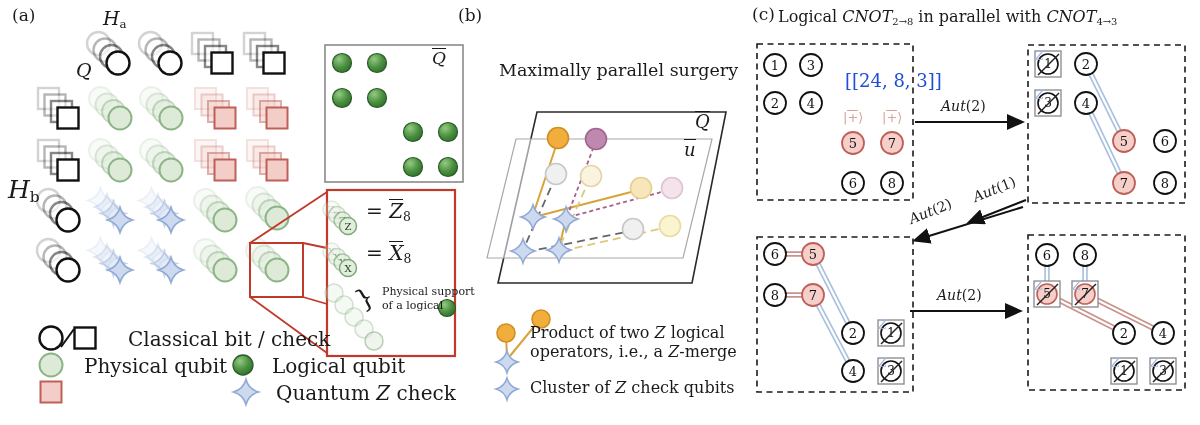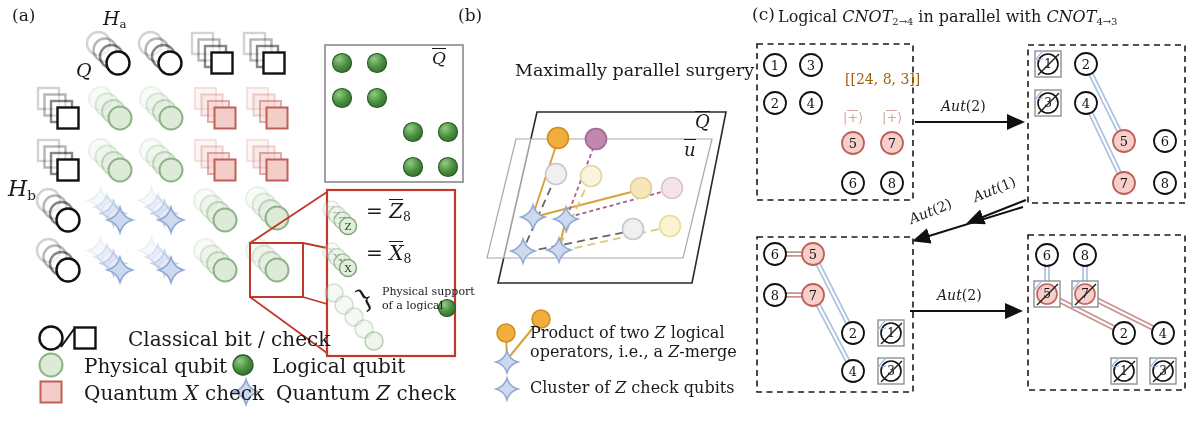--- a/index.html
+++ b/index.html
@@ -636,7 +636,7 @@
   <span class="t legb" style="left:530px;top:379px"><span>Cluster of </span><i>Z</i><span> check qubits</span></span>
 
   <span class="t panel-tag" style="left:752px;top:5px">(c)</span>
-  <span class="t pc-title" style="left:778px;top:8px"><span>Logical </span><i>CNOT</i><sub>2→4</sub><span> in parallel with </span><i>CNOT</i><sub>4→3</sub></span>
+  <span class="t pc-title" style="left:778px;top:8px"><span>Logical </span><i>CNOT</i><sub>2→8</sub><span> in parallel with </span><i>CNOT</i><sub>4→3</sub></span>
   <span class="t code" style="left:845px;top:71px">[[24, 8, 3]]</span>
   <span class="t ket" style="left:843px;top:110px"><span>|</span><span class="ovp">+</span><span>⟩</span></span>
   <span class="t ket" style="left:882px;top:110px"><span>|</span><span class="ovp">+</span><span>⟩</span></span>

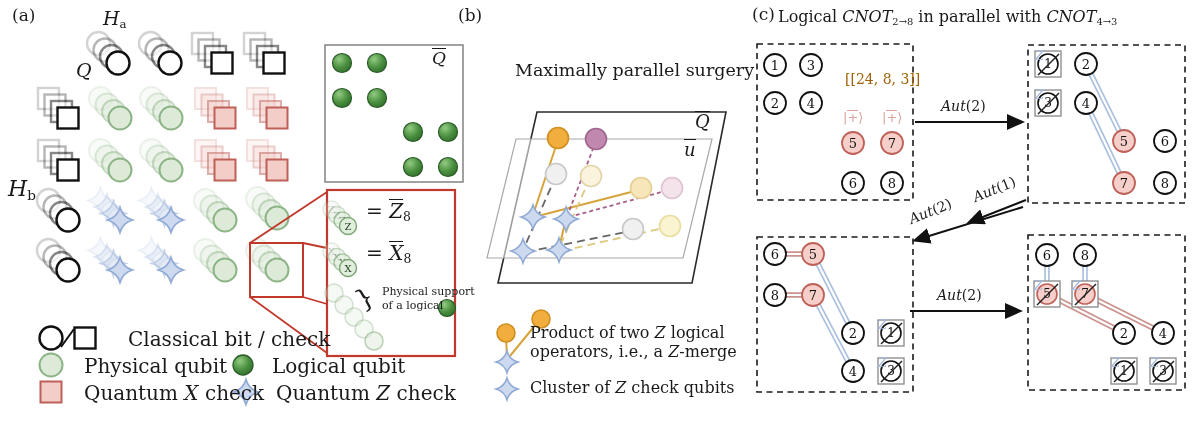--- a/index.html
+++ b/index.html
@@ -20,7 +20,7 @@
   .aut{font-size:14px;}
   .code{font-size:14px;color:#a16207;}
   .pc-title{font-size:16px;}
-  .pb-title{font-size:17.5px;margin-left:16px;}
+  .pb-title{font-size:17.5px;}
   .plane-lab{font-size:18px;}
 </style>
 </head>

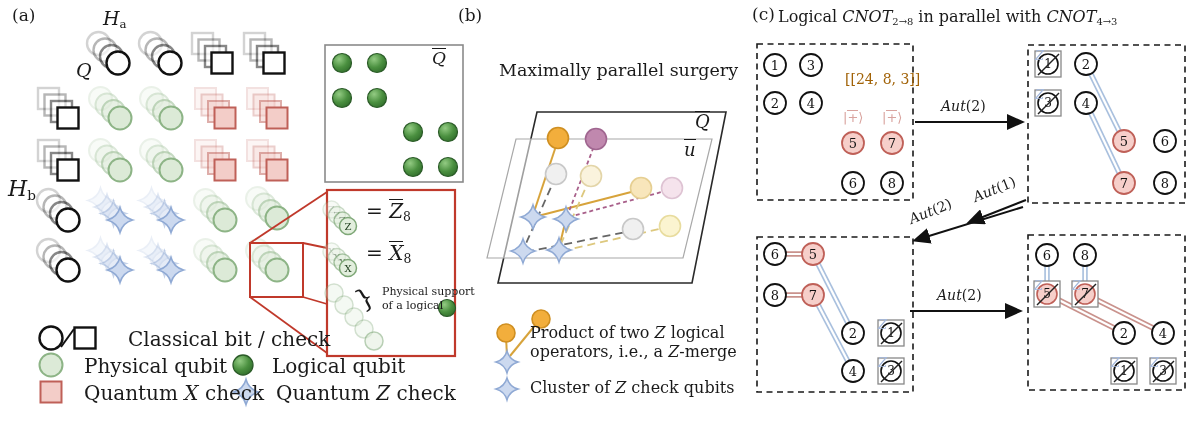--- a/index.html
+++ b/index.html
@@ -18,7 +18,7 @@
   .legb{font-size:16px;}
   .ket{font-size:13px;color:#d9a39e;font-family:"DejaVu Sans",sans-serif;}
   .aut{font-size:14px;}
-  .code{font-size:14px;color:#a16207;}
+  .code{font-size:18px;color:#1d4ed8;}
   .pc-title{font-size:16px;}
   .pb-title{font-size:17.5px;}
   .plane-lab{font-size:18px;}

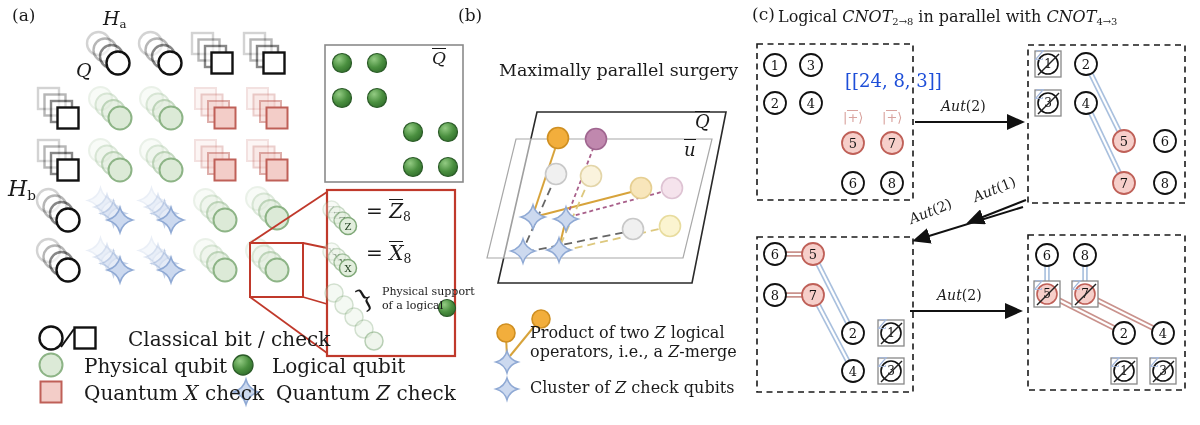--- a/index.html
+++ b/index.html
@@ -613,7 +613,7 @@
   <span class="t panel-tag" style="left:12px;top:6px">(a)</span>
   <span class="t" style="left:103px;top:8px;font-size:19px"><i>H</i><sub>a</sub></span>
   <span class="t" style="left:76px;top:60px;font-size:19px"><i>Q</i></span>
-  <span class="t" style="left:8px;top:176px;font-size:22px"><i>H</i><sub>b</sub></span>
+  <span class="t" style="left:8px;top:176px;font-size:25px"><i>H</i><sub>b</sub></span>
   <span class="t" style="left:432px;top:48px;font-size:17px"><span class="ov"><i>Q</i></span></span>
 
   <span class="t eq" style="left:366px;top:199px"><span>=</span> <span class="ov"><i>Z</i></span><sub>8</sub></span>

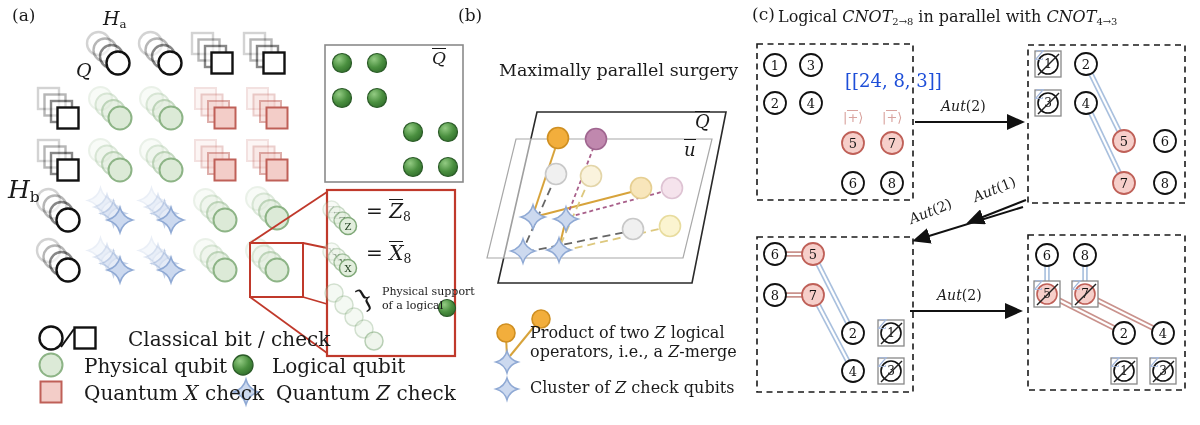--- a/index.html
+++ b/index.html
@@ -624,7 +624,6 @@
   <span class="t leg" style="left:128px;top:328px">Classical bit / check</span>
   <span class="t leg" style="left:84px;top:355px">Physical qubit</span>
   <span class="t leg" style="left:272px;top:355px">Logical qubit</span>
-  <span class="t leg" style="left:84px;top:382px"><span>Quantum </span><i>X</i><span> check</span></span>
   <span class="t leg" style="left:276px;top:382px"><span>Quantum </span><i>Z</i><span> check</span></span>
 
   <span class="t panel-tag" style="left:458px;top:6px">(b)</span>

